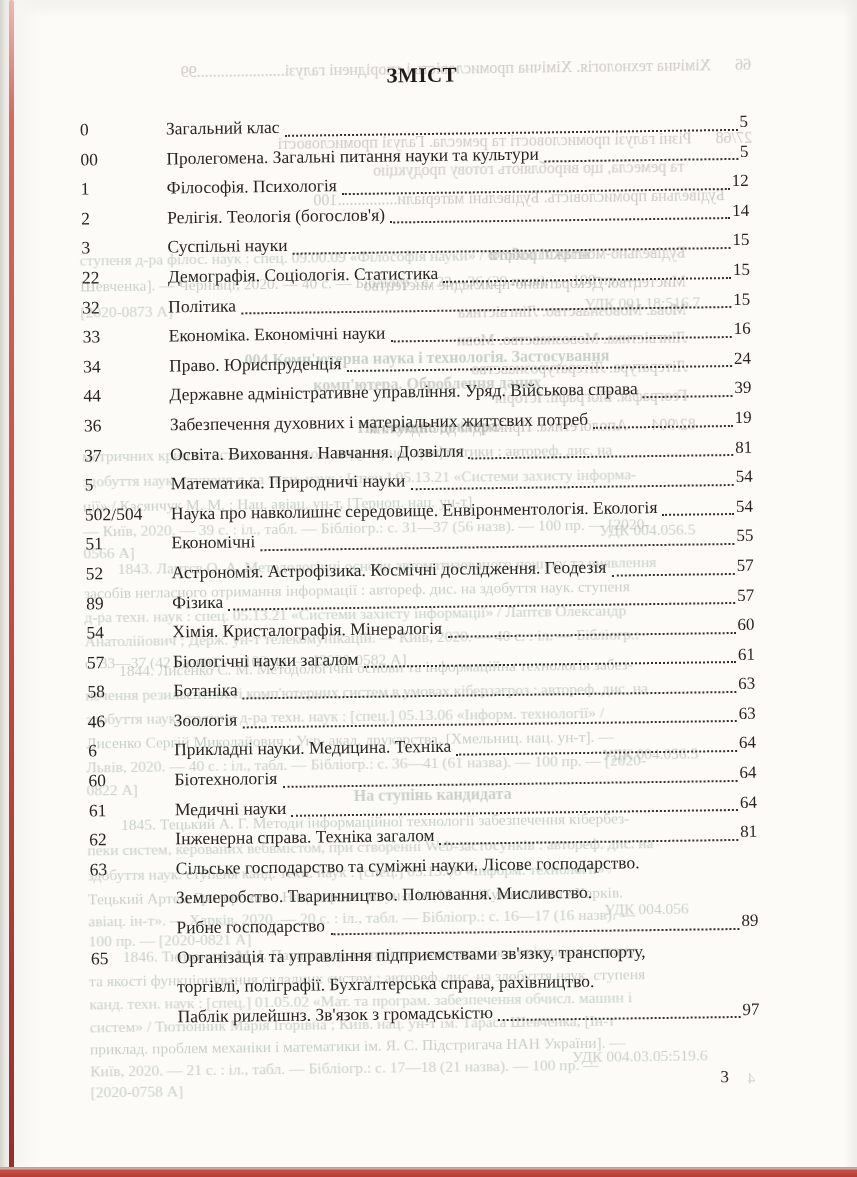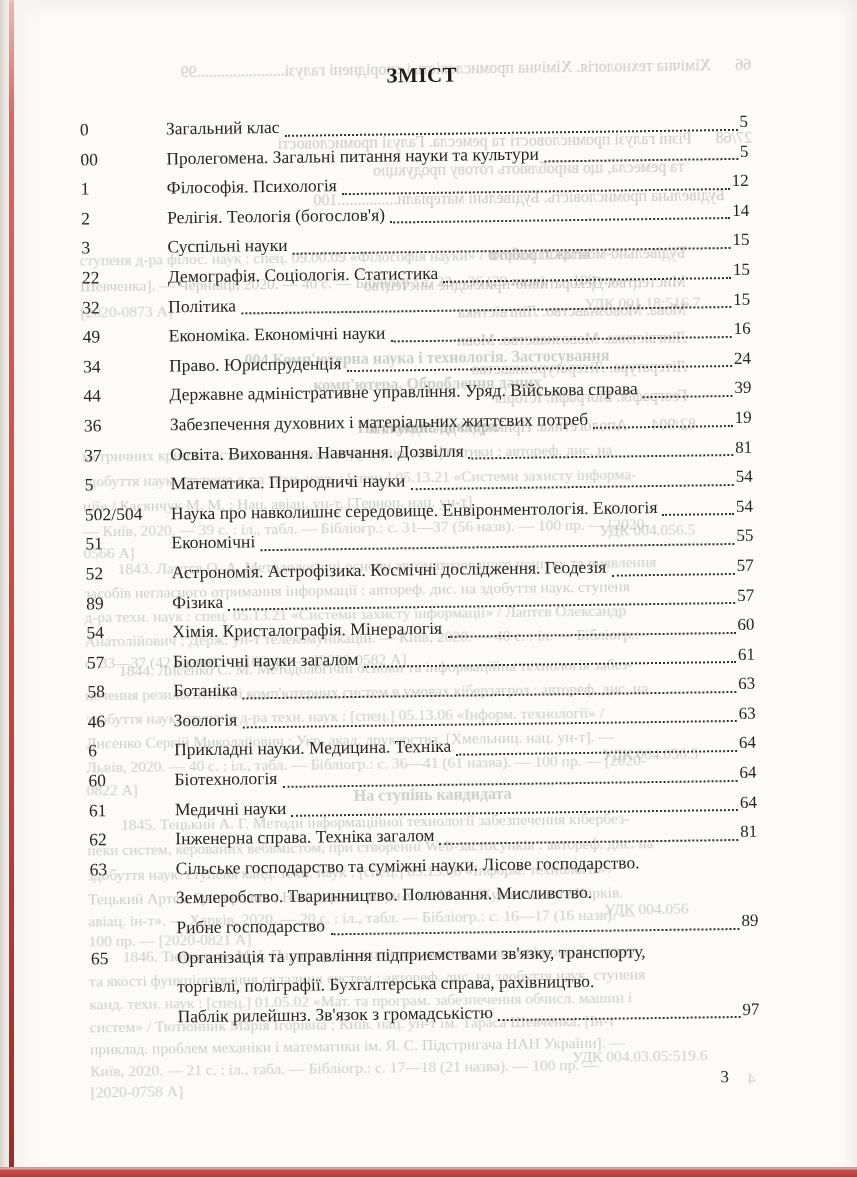--- a/index.html
+++ b/index.html
@@ -177,7 +177,7 @@
           </div>
         </div>
         <div class="row">
-          <div class="code">49</div>
+          <div class="code">33</div>
           <div class="entry">
             <div class="line">
               <span class="t">Економіка. Економічні науки</span>

